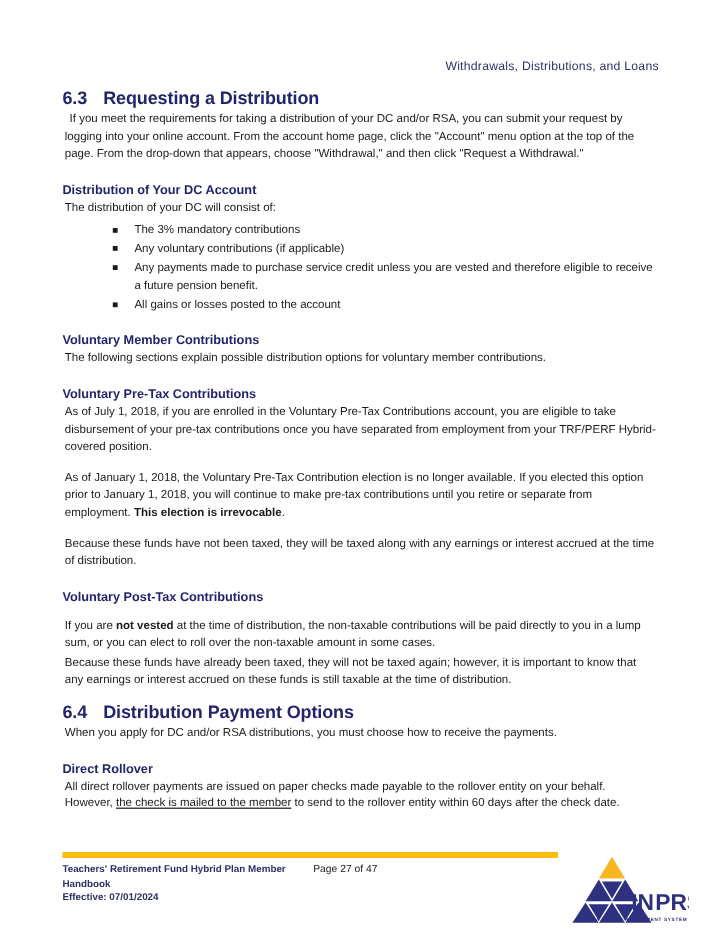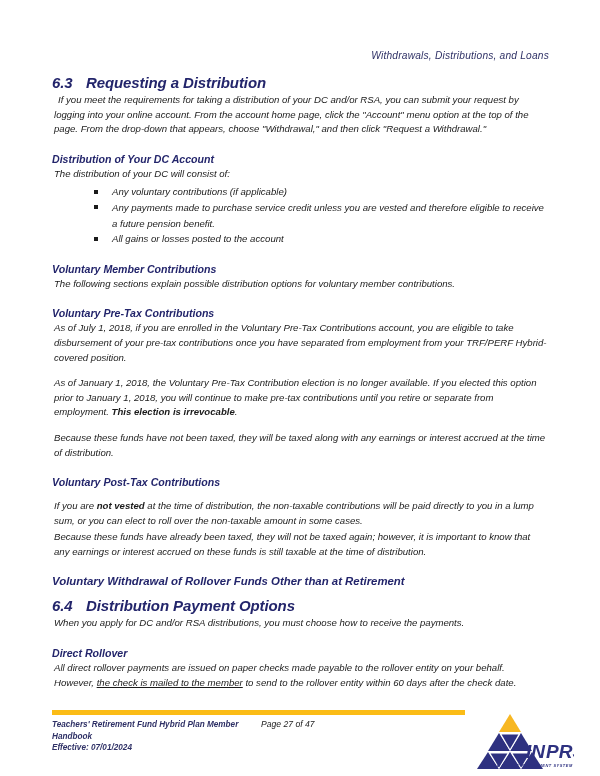--- a/index.html
+++ b/index.html
@@ -20,7 +20,6 @@
     left: 0; top: 0;
     width: 600px;
     height: 552px;
-    font-style: italic;
   }
 
   

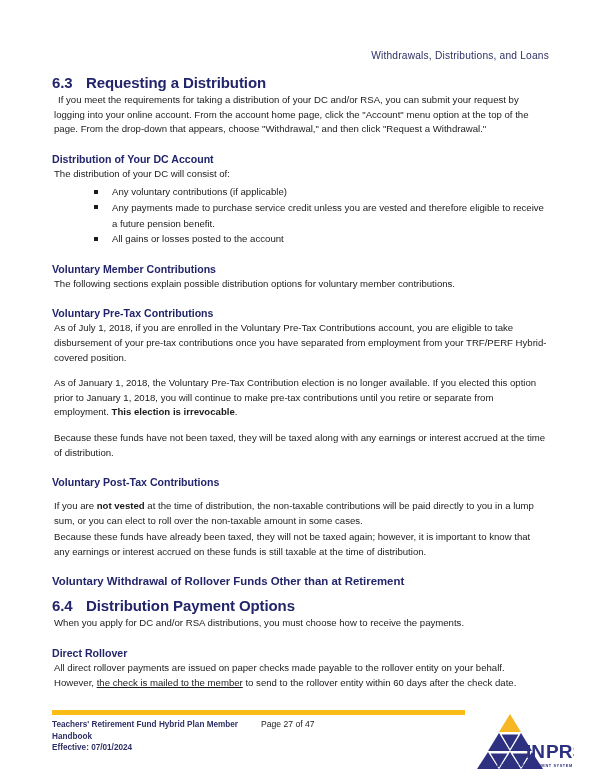--- a/index.html
+++ b/index.html
@@ -162,6 +162,10 @@
     <ul class="bullets">
       <li>
           <span class="sq"></span>
+          <span class="txt">The 3% mandatory contributions</span>
+        </li>
+      <li>
+          <span class="sq"></span>
           <span class="txt">Any voluntary contributions (if applicable)</span>
         </li>
       <li>

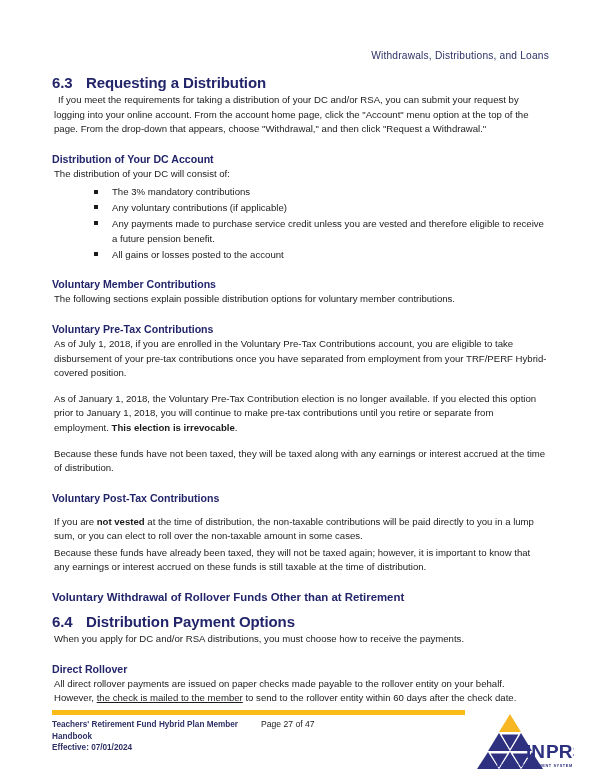--- a/index.html
+++ b/index.html
@@ -190,7 +190,6 @@
     <p class="body gap"><span>If you are </span><strong class="b">not vested</strong><span> at the time of distribution, the non-taxable contributions will be paid directly to you in a lump sum, or you can elect to roll over the non-taxable amount in some cases.</span></p>
     <p class="body">Because these funds have already been taxed, they will not be taxed again; however, it is important to know that any earnings or interest accrued on these funds is still taxable at the time of distribution.</p>
 
-    <h2 class="sub big gap-lg">Voluntary Withdrawal of Rollover Funds Other than at Retirement</h2>
 
     <h1 class="sec spaced"><span class="num">6.4</span><span>Distribution Payment Options</span></h1>
     <p class="body">When you apply for DC and/or RSA distributions, you must choose how to receive the payments.</p>

